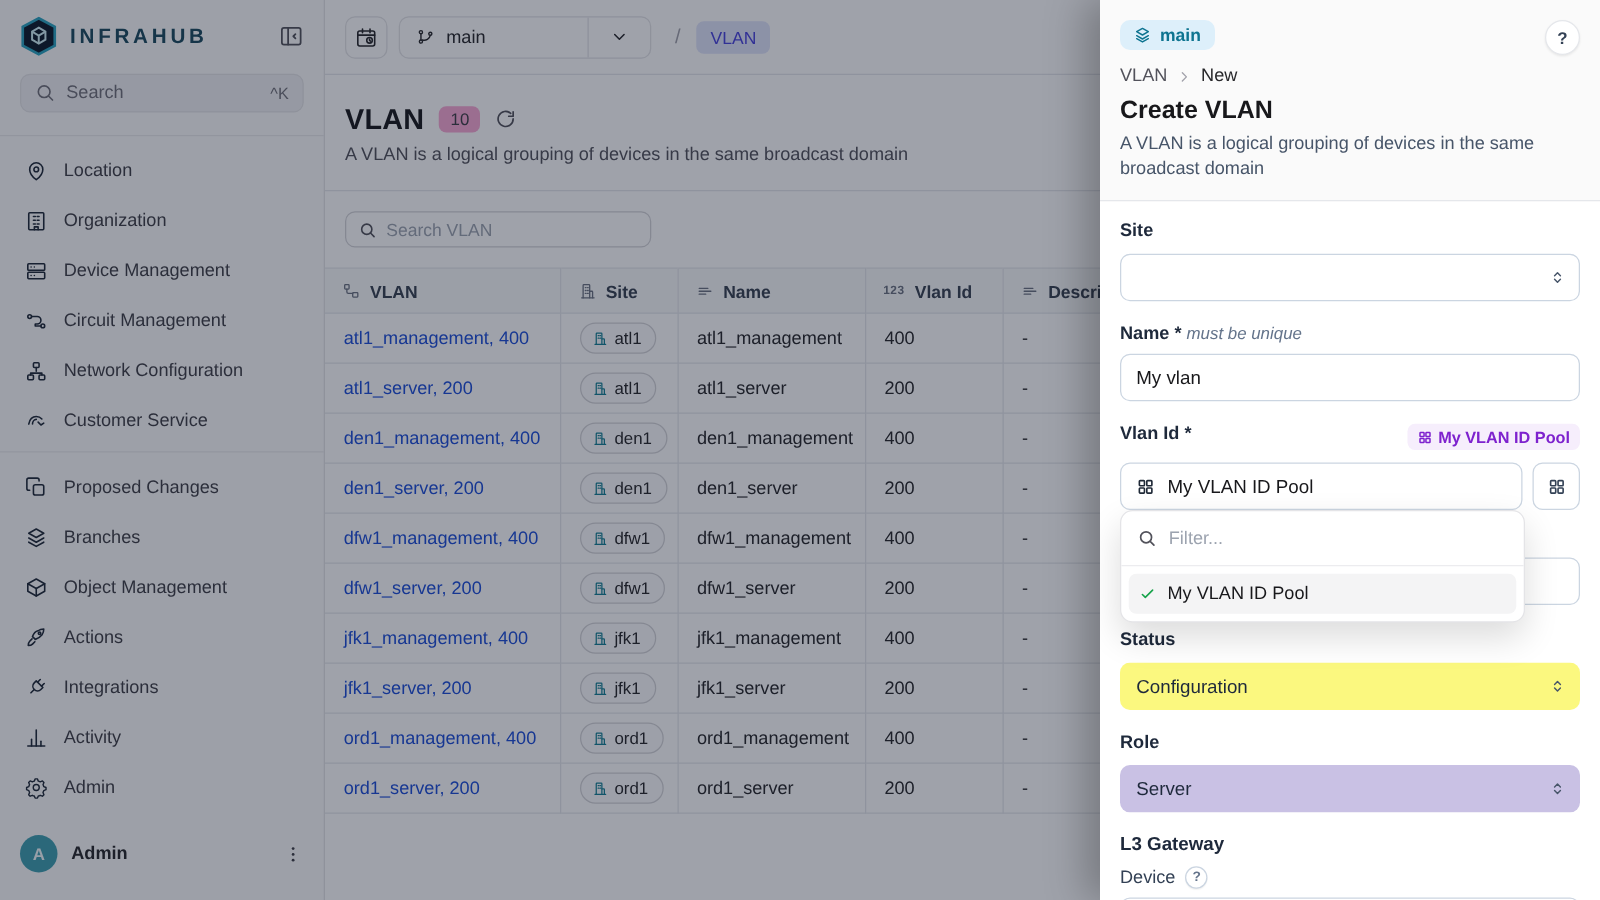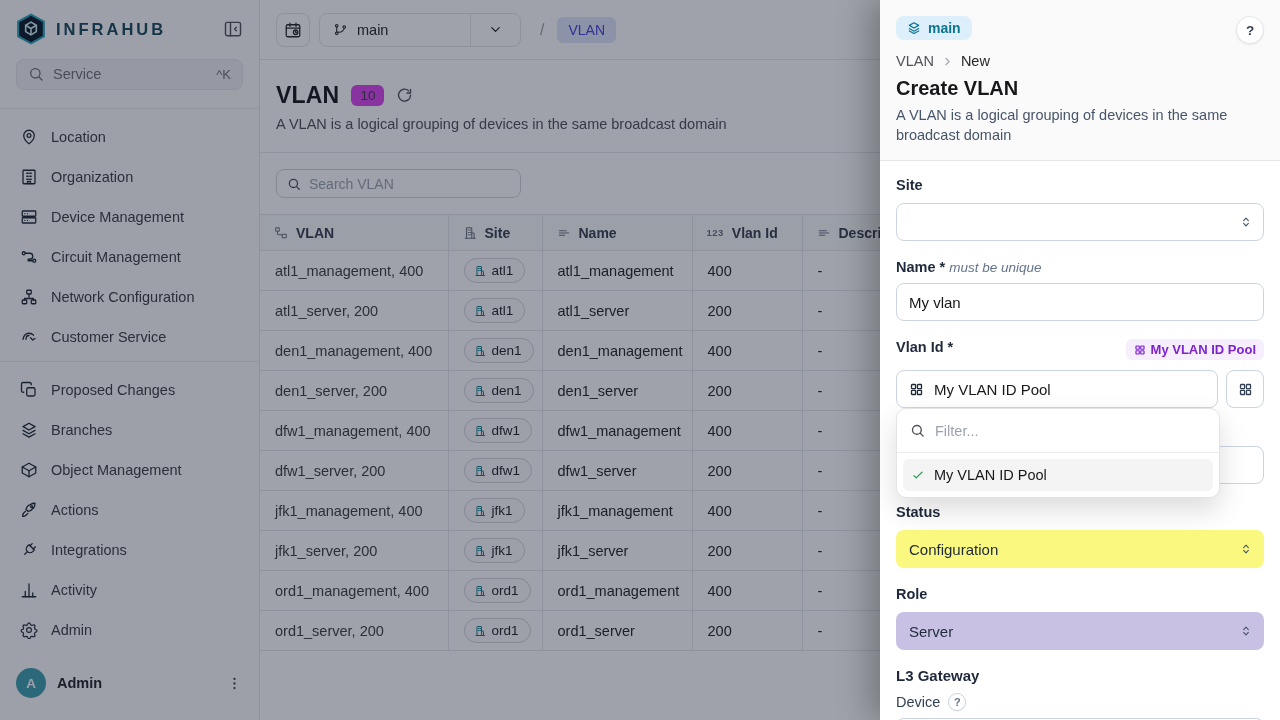--- a/index.html
+++ b/index.html
@@ -155,7 +155,7 @@
             <path d="M16.5 16.5L21 21"></path>
           </svg>
       </span>
-      <span class="ph">Service</span>
+      <span class="ph">Search</span>
       <span class="kbd">^K</span>
     </div>
     <div class="side-divider"></div>

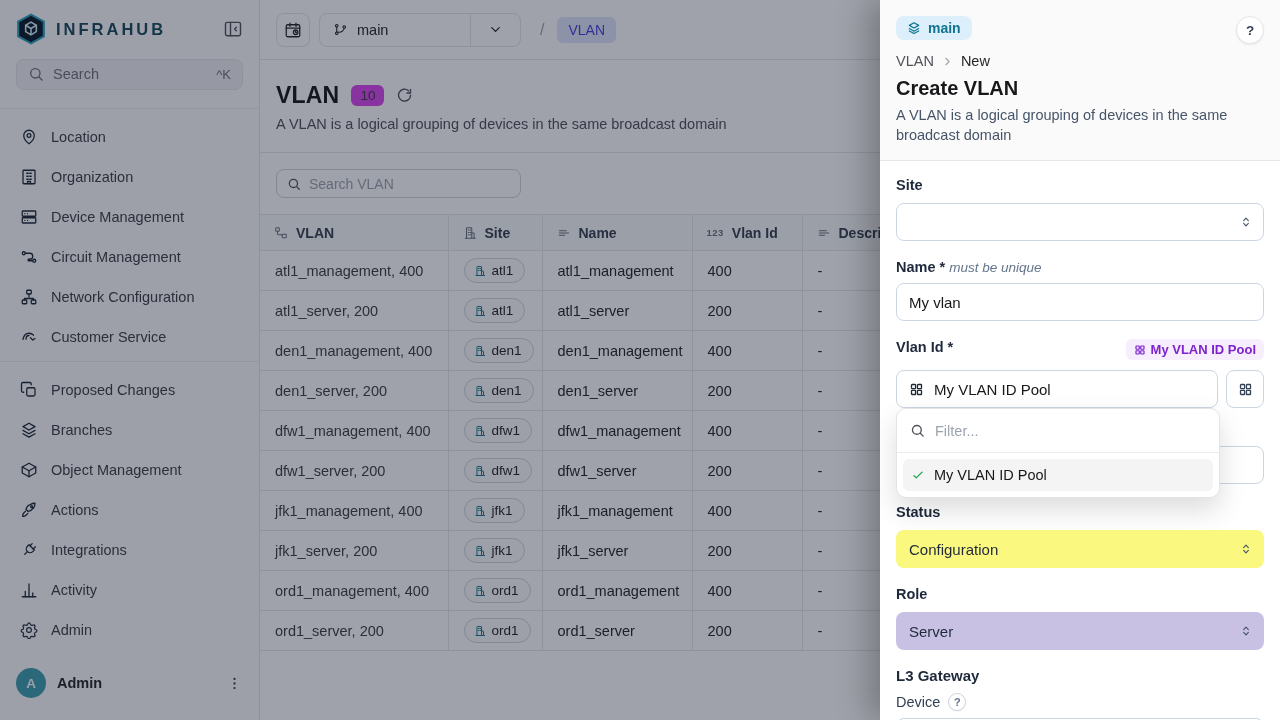--- a/index.html
+++ b/index.html
@@ -43,7 +43,7 @@
 
   .title-row { display:flex; align-items:center; gap:12px; margin:22px 16px 0; }
   .page-title { font-size:23px; font-weight:700; color:#18181b; letter-spacing:.2px; }
-  .count-badge { background:#d946ef; border-radius:6px; padding:3px 9px; font-size:13.5px; color:#3f3f46; }
+  .count-badge { background:#f9a8d4; border-radius:6px; padding:3px 9px; font-size:13.5px; color:#3f3f46; }
   .refresh-btn { color:#52525b; cursor:pointer; }
   .page-subtitle { margin:7px 16px 0; font-size:14.5px; color:#52525b; }
   .content-divider { border-top:1px solid #e5e7eb; margin-top:20px; }

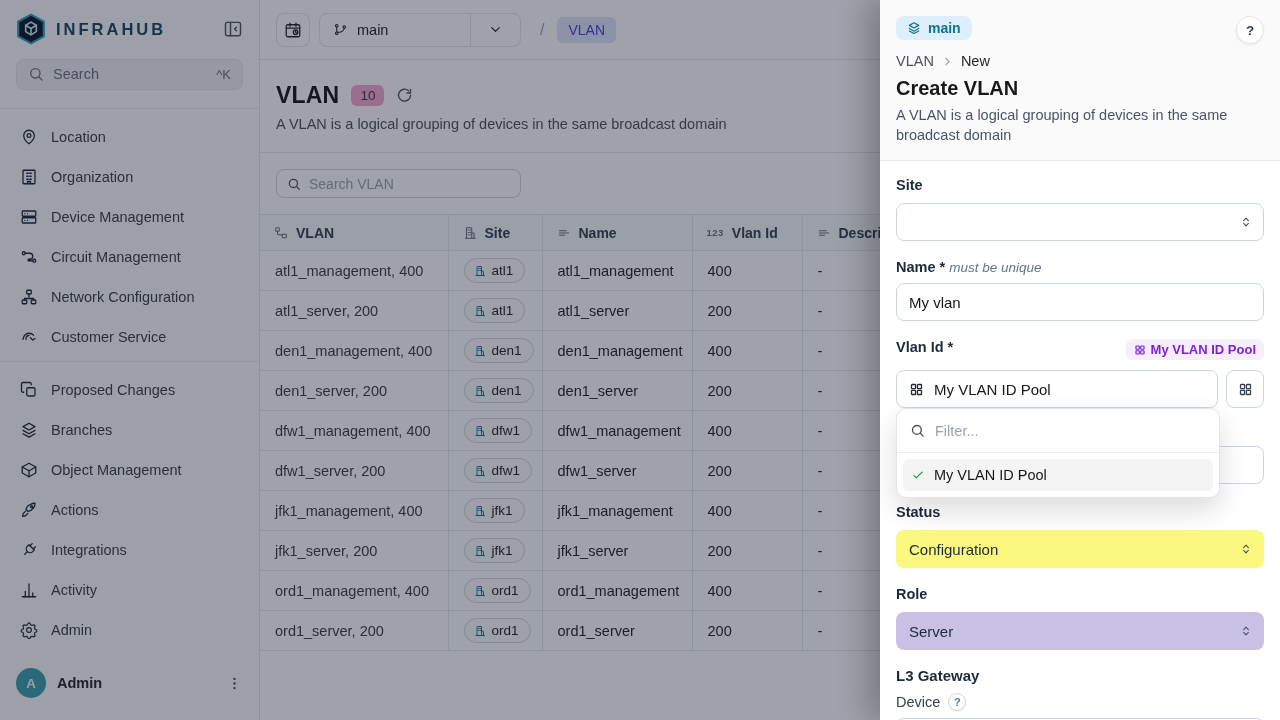--- a/index.html
+++ b/index.html
@@ -60,7 +60,7 @@
   .th-inner .hic { color:#6b7280; flex:none; }
   .ic123 { font-size:9.5px; font-weight:700; color:#6b7280; letter-spacing:.5px; }
   .grid tbody td { height:40px; padding:0 0 0 15px; font-size:14.5px; color:#27272a; background:#fff; }
-  .vlan-link { color:#404040; text-decoration:none; cursor:pointer;margin-top:13px; }
+  .vlan-link { color:#1d4ed8; text-decoration:none; cursor:pointer;margin-top:13px; }
   .site-badge { display:inline-flex; align-items:center; gap:6px; border:1px solid #d4d4d8; background:#fcfcfd;
                 border-radius:999px; padding:4px 11px 4px 9px; font-size:13.5px; color:#27272a; cursor:pointer; }
   .site-badge .bic { color:#15播0; color:#157f94; }

